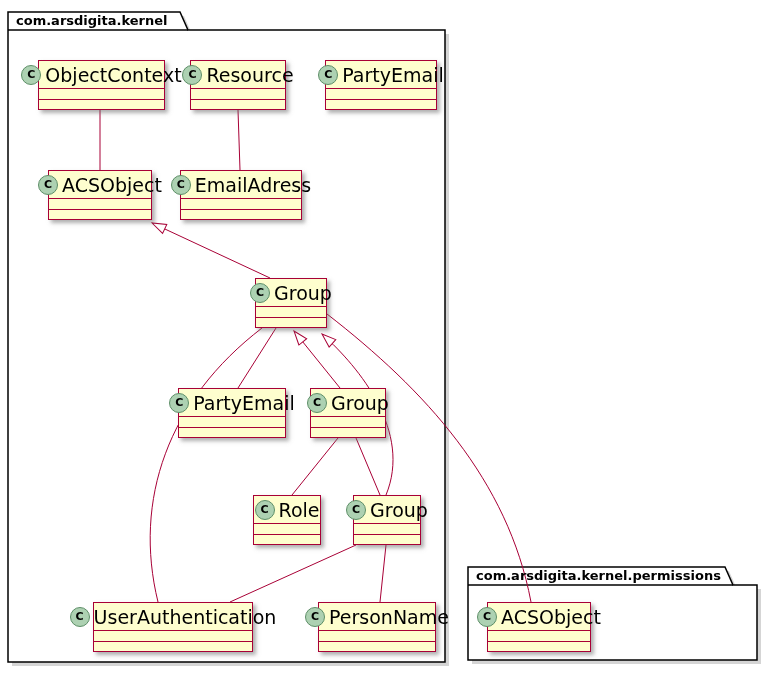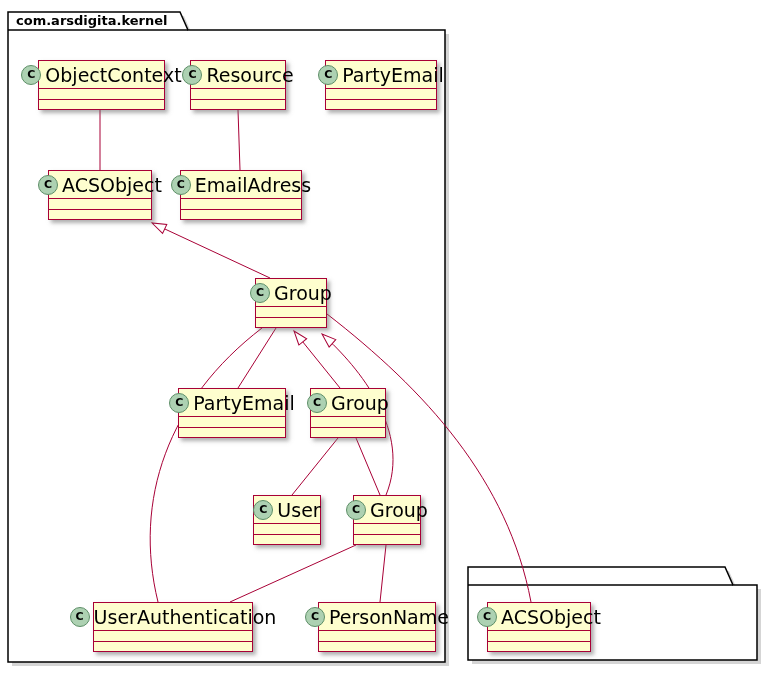--- a/index.html
+++ b/index.html
@@ -136,7 +136,7 @@
   <div class="uml-class" style="left:253px;top:495px;width:68px">
     <div class="uml-head">
       <span class="spot">C</span>
-      <span class="cname">User</span>
+      <span class="cname">Role</span>
     </div>
     <div class="comp"></div>
     <div class="comp"></div>

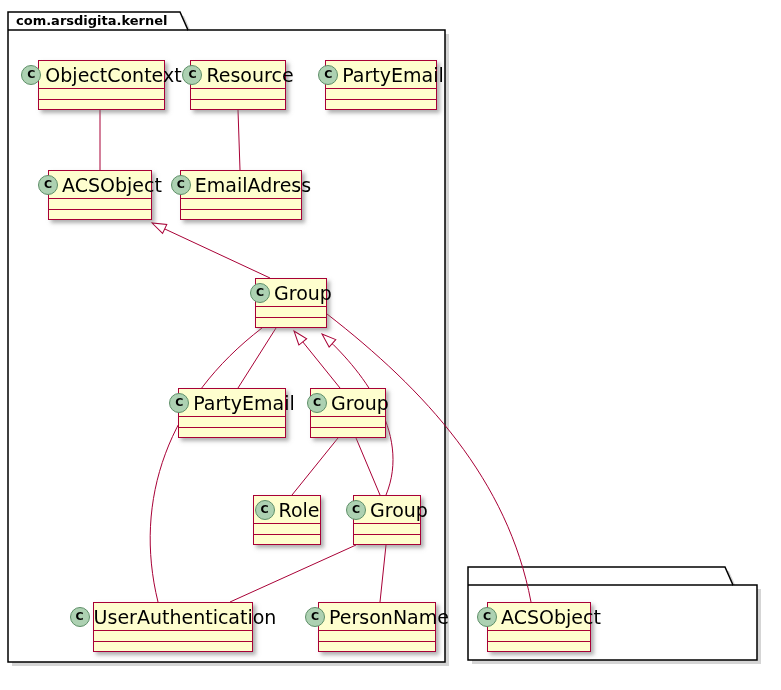--- a/index.html
+++ b/index.html
@@ -60,6 +60,7 @@
   </svg>
 
   <div class="pkg-title" style="left:16px;top:13px">com.arsdigita.kernel</div>
+  <div class="pkg-title" style="left:476px;top:568px">com.arsdigita.kernel.permissions</div>
 
   <div class="uml-class" style="left:38px;top:60px;width:127px">
     <div class="uml-head">

